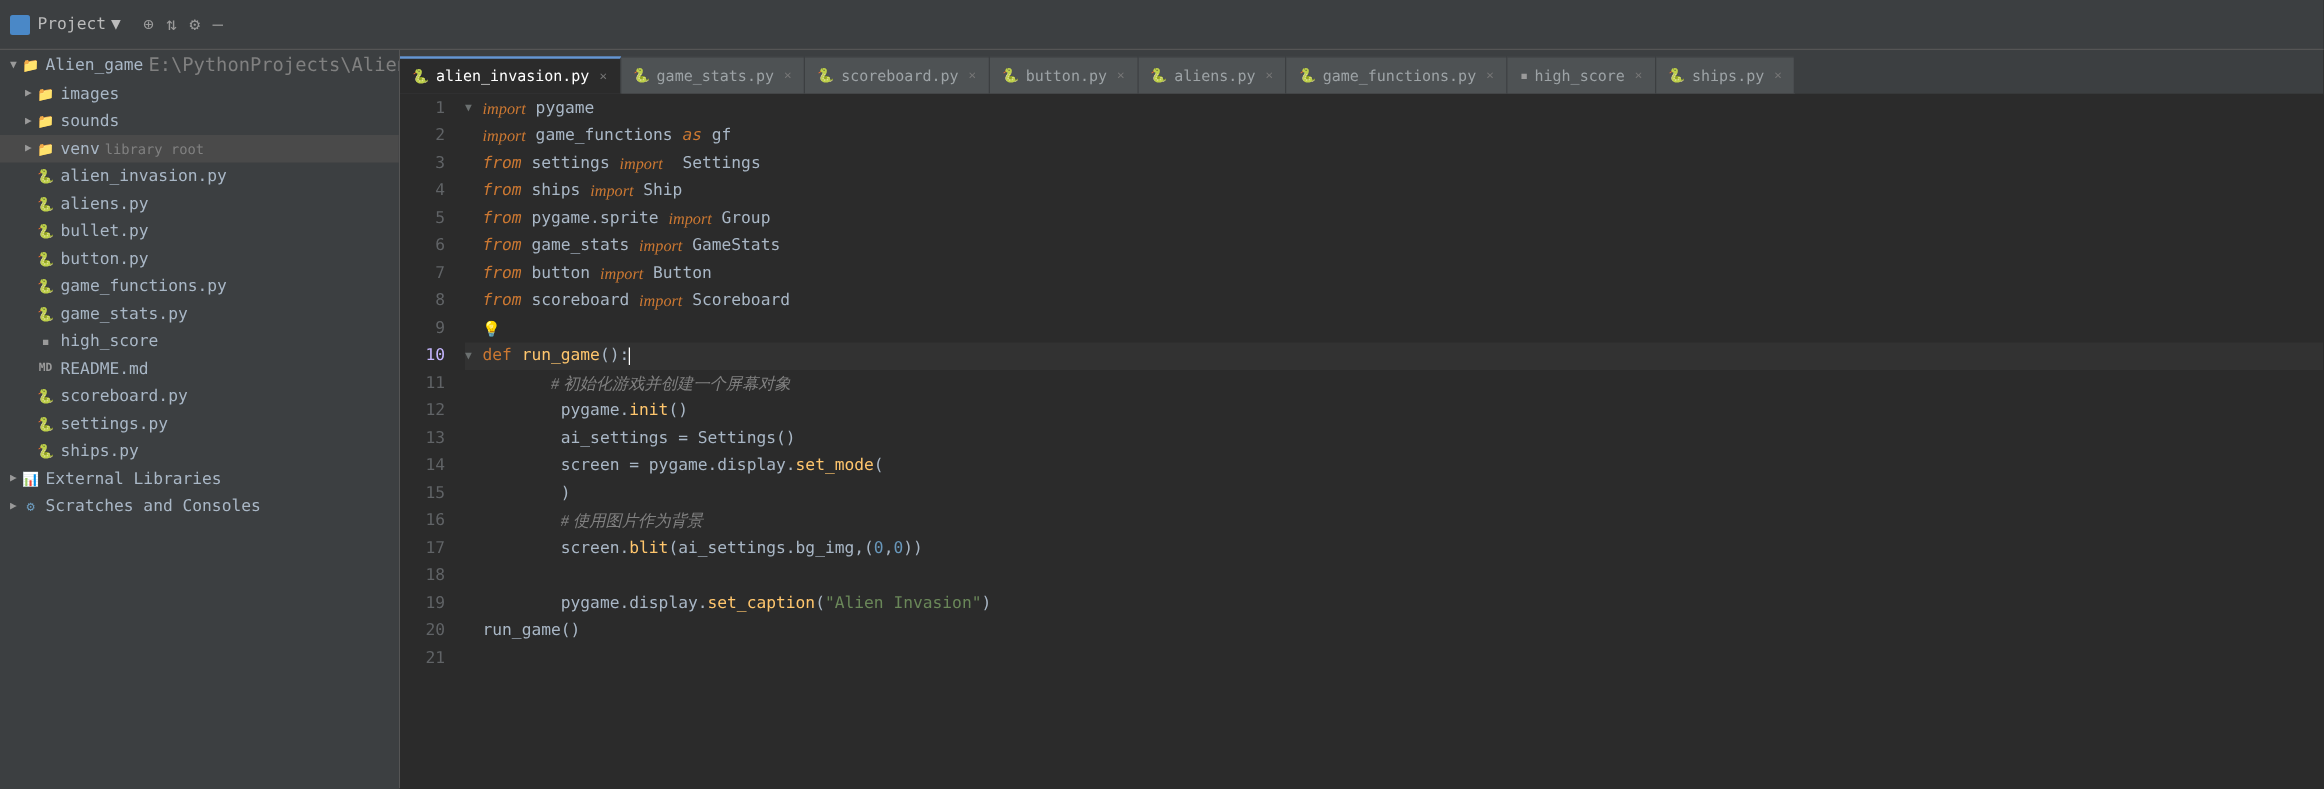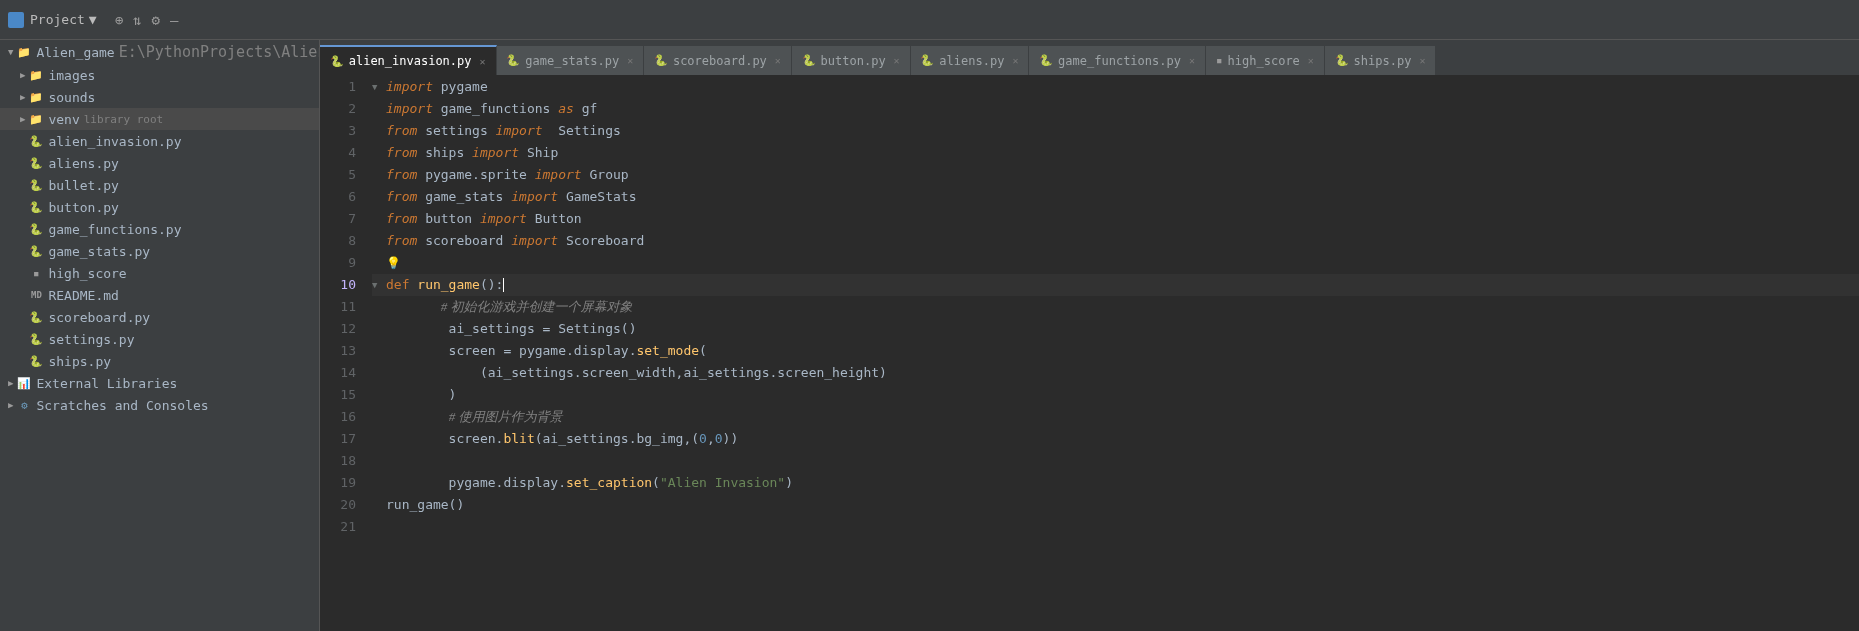--- a/index.html
+++ b/index.html
@@ -193,7 +193,7 @@
     }
 
     
-    .kw-import { color: #cc7832; font-style: italic; }
+    .kw-import { color: #cc7832; font-style: italic; font-family: Liberation Serif, serif; }
     .kw-from { color: #cc7832; font-style: italic; }
     .kw-as { color: #cc7832; font-style: italic; }
     .kw-def { color: #cc7832; }

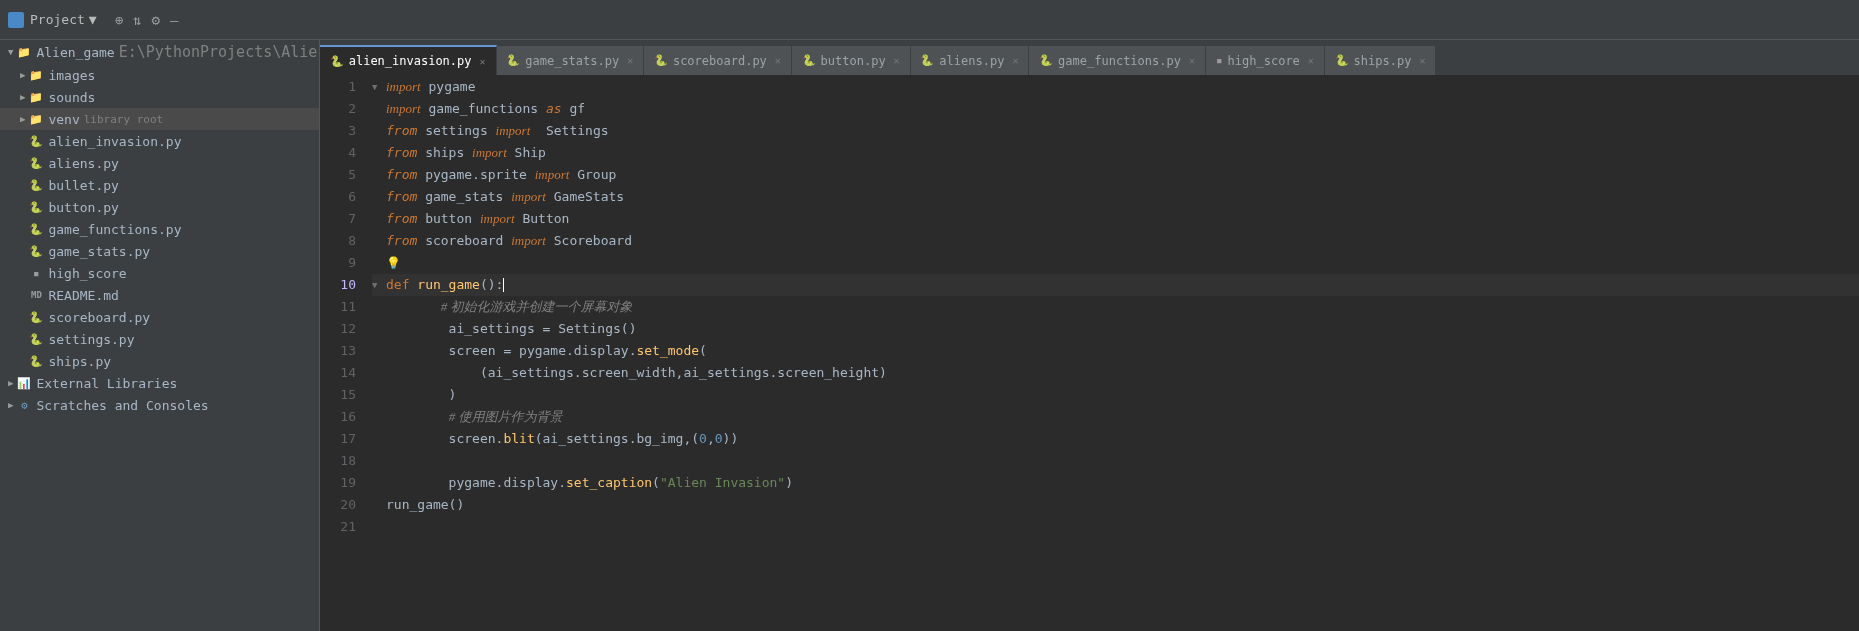--- a/index.html
+++ b/index.html
@@ -499,6 +499,12 @@
           <span class="comment"># 初始化游戏并创建一个屏幕对象</span>
         </div>
 
+        <div class="code-line">
+          <span style="width:14px;display:inline-block;"></span>
+          <span class="normal">&nbsp;&nbsp;&nbsp;&nbsp;&nbsp;&nbsp;&nbsp;&nbsp;pygame.</span>
+          <span class="func">init</span>
+          <span class="normal">()</span>
+        </div>
 
         <div class="code-line">
           <span style="width:14px;display:inline-block;"></span>

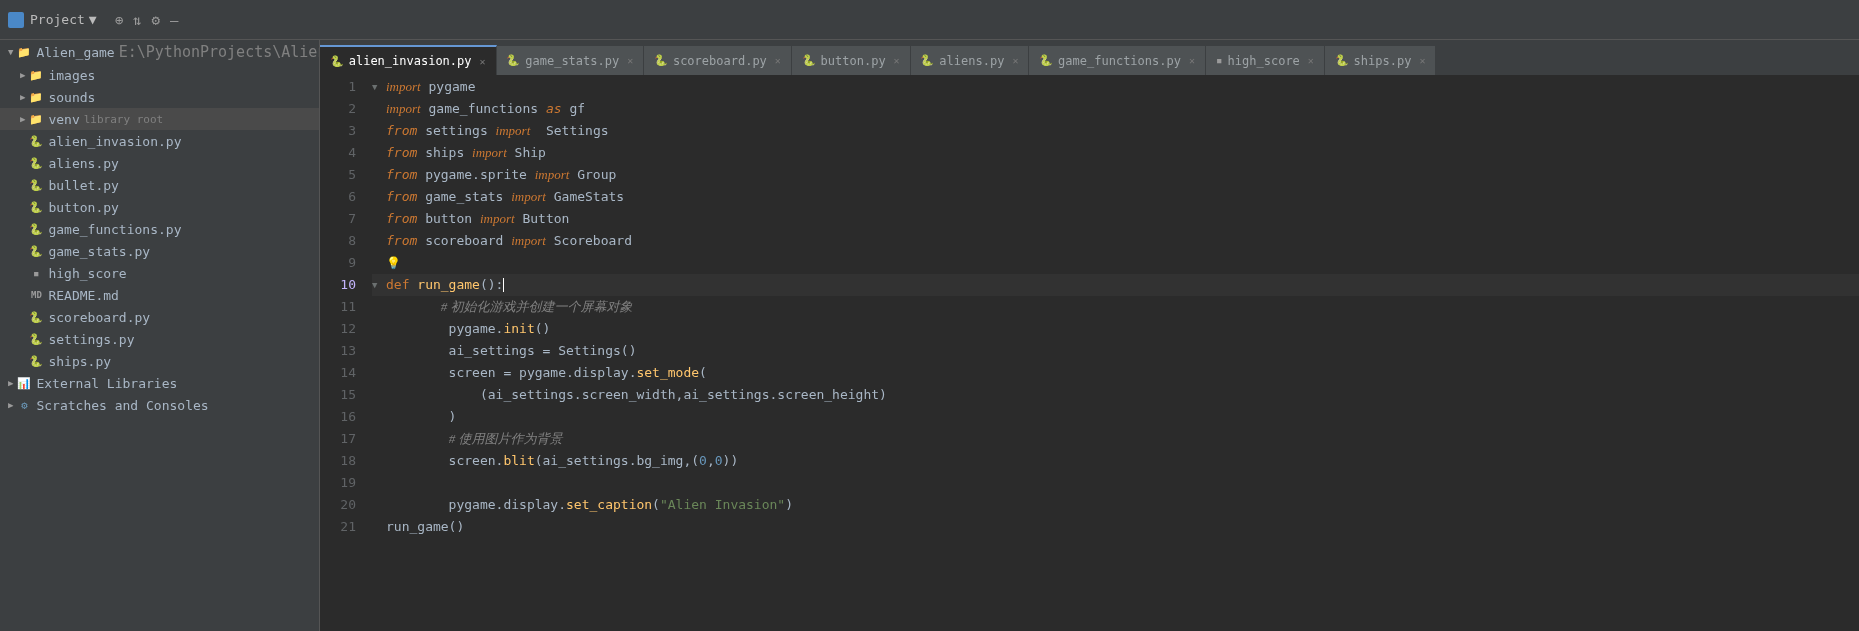--- a/index.html
+++ b/index.html
@@ -518,10 +518,6 @@
           <span class="normal">(</span>
         </div>
 
-        <div class="code-line">
-          <span style="width:14px;display:inline-block;"></span>
-          <span class="normal">&nbsp;&nbsp;&nbsp;&nbsp;&nbsp;&nbsp;&nbsp;&nbsp;&nbsp;&nbsp;&nbsp;&nbsp;(ai_settings.screen_width,ai_settings.screen_height)</span>
-        </div>
 
         <div class="code-line">
           <span style="width:14px;display:inline-block;"></span>

